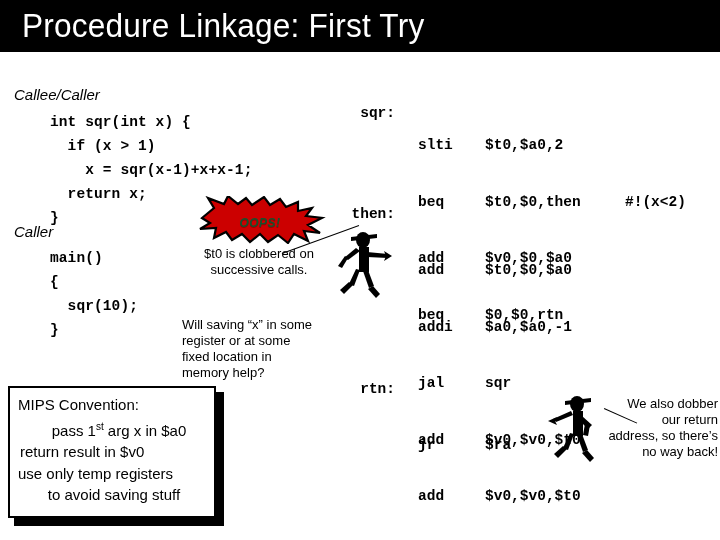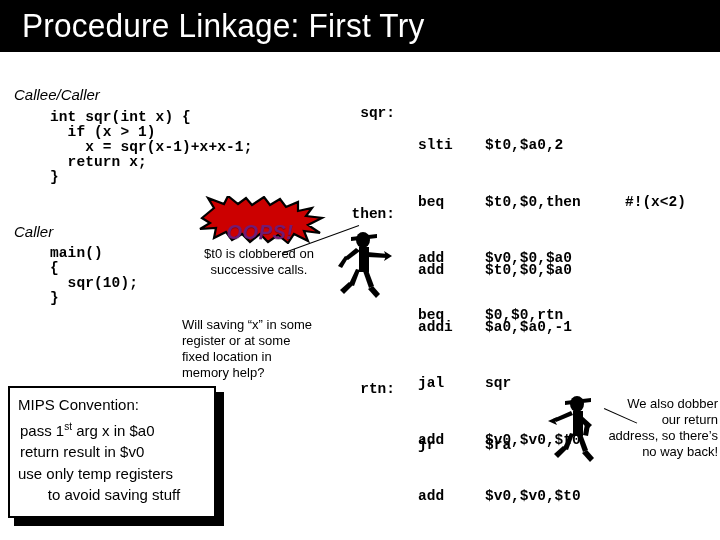--- a/index.html
+++ b/index.html
@@ -59,7 +59,7 @@
     font-weight: bold;
     color: #000000;
     white-space: pre;
-    line-height: 15px;
+    line-height: 24px;
     letter-spacing: 0.1px;
   }
   #c-code-sqr { left: 50px; top: 110px; }

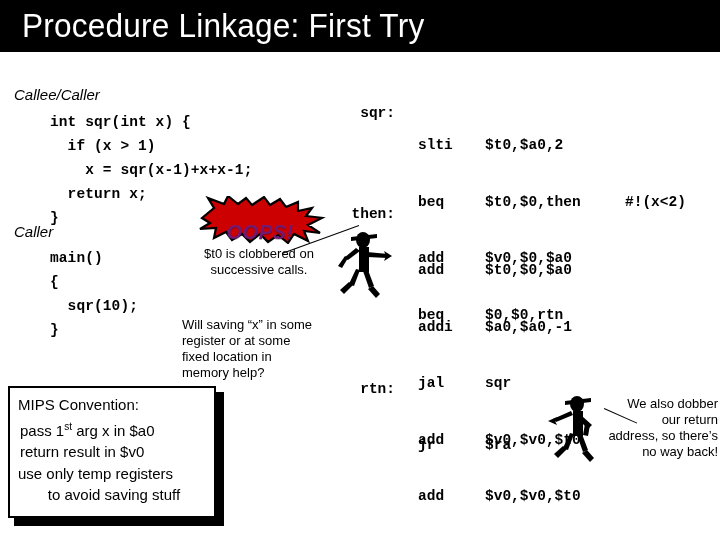--- a/index.html
+++ b/index.html
@@ -109,17 +109,17 @@
   #oops-text {
     position: absolute;
     left: 0;
-    top: 12px;
+    top: 3px;
     width: 132px;
     height: 48px;
     display: flex;
     align-items: center;
     justify-content: center;
-    color: #701a75;
+    color: #14532d;
     font-family: "Liberation Sans", sans-serif;
     font-style: italic;
     font-weight: bold;
-    font-size: 20px;
+    font-size: 12px;
     letter-spacing: 0.5px;
     text-shadow: 0 1px 0 rgba(0,0,0,0.25);
   }

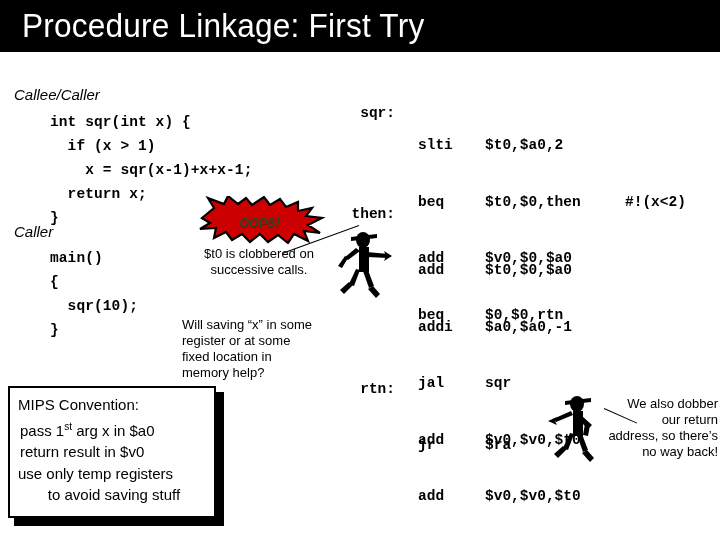--- a/index.html
+++ b/index.html
@@ -212,7 +212,7 @@
   }
   .mips-line { white-space: nowrap; }
   .mips-line.l0 { text-align: left;   padding-left: 8px; }
-  .mips-line.l1 { text-align: left;   padding-left: 10px; }
+  .mips-line.l1 { text-align: center;   padding-left: 10px; }
   .mips-line.l2 { text-align: left;   padding-left: 10px; }
   .mips-line.l3 { text-align: left;   padding-left: 10px; }
   .mips-line.l4 { text-align: left;   padding-left: 8px; }

